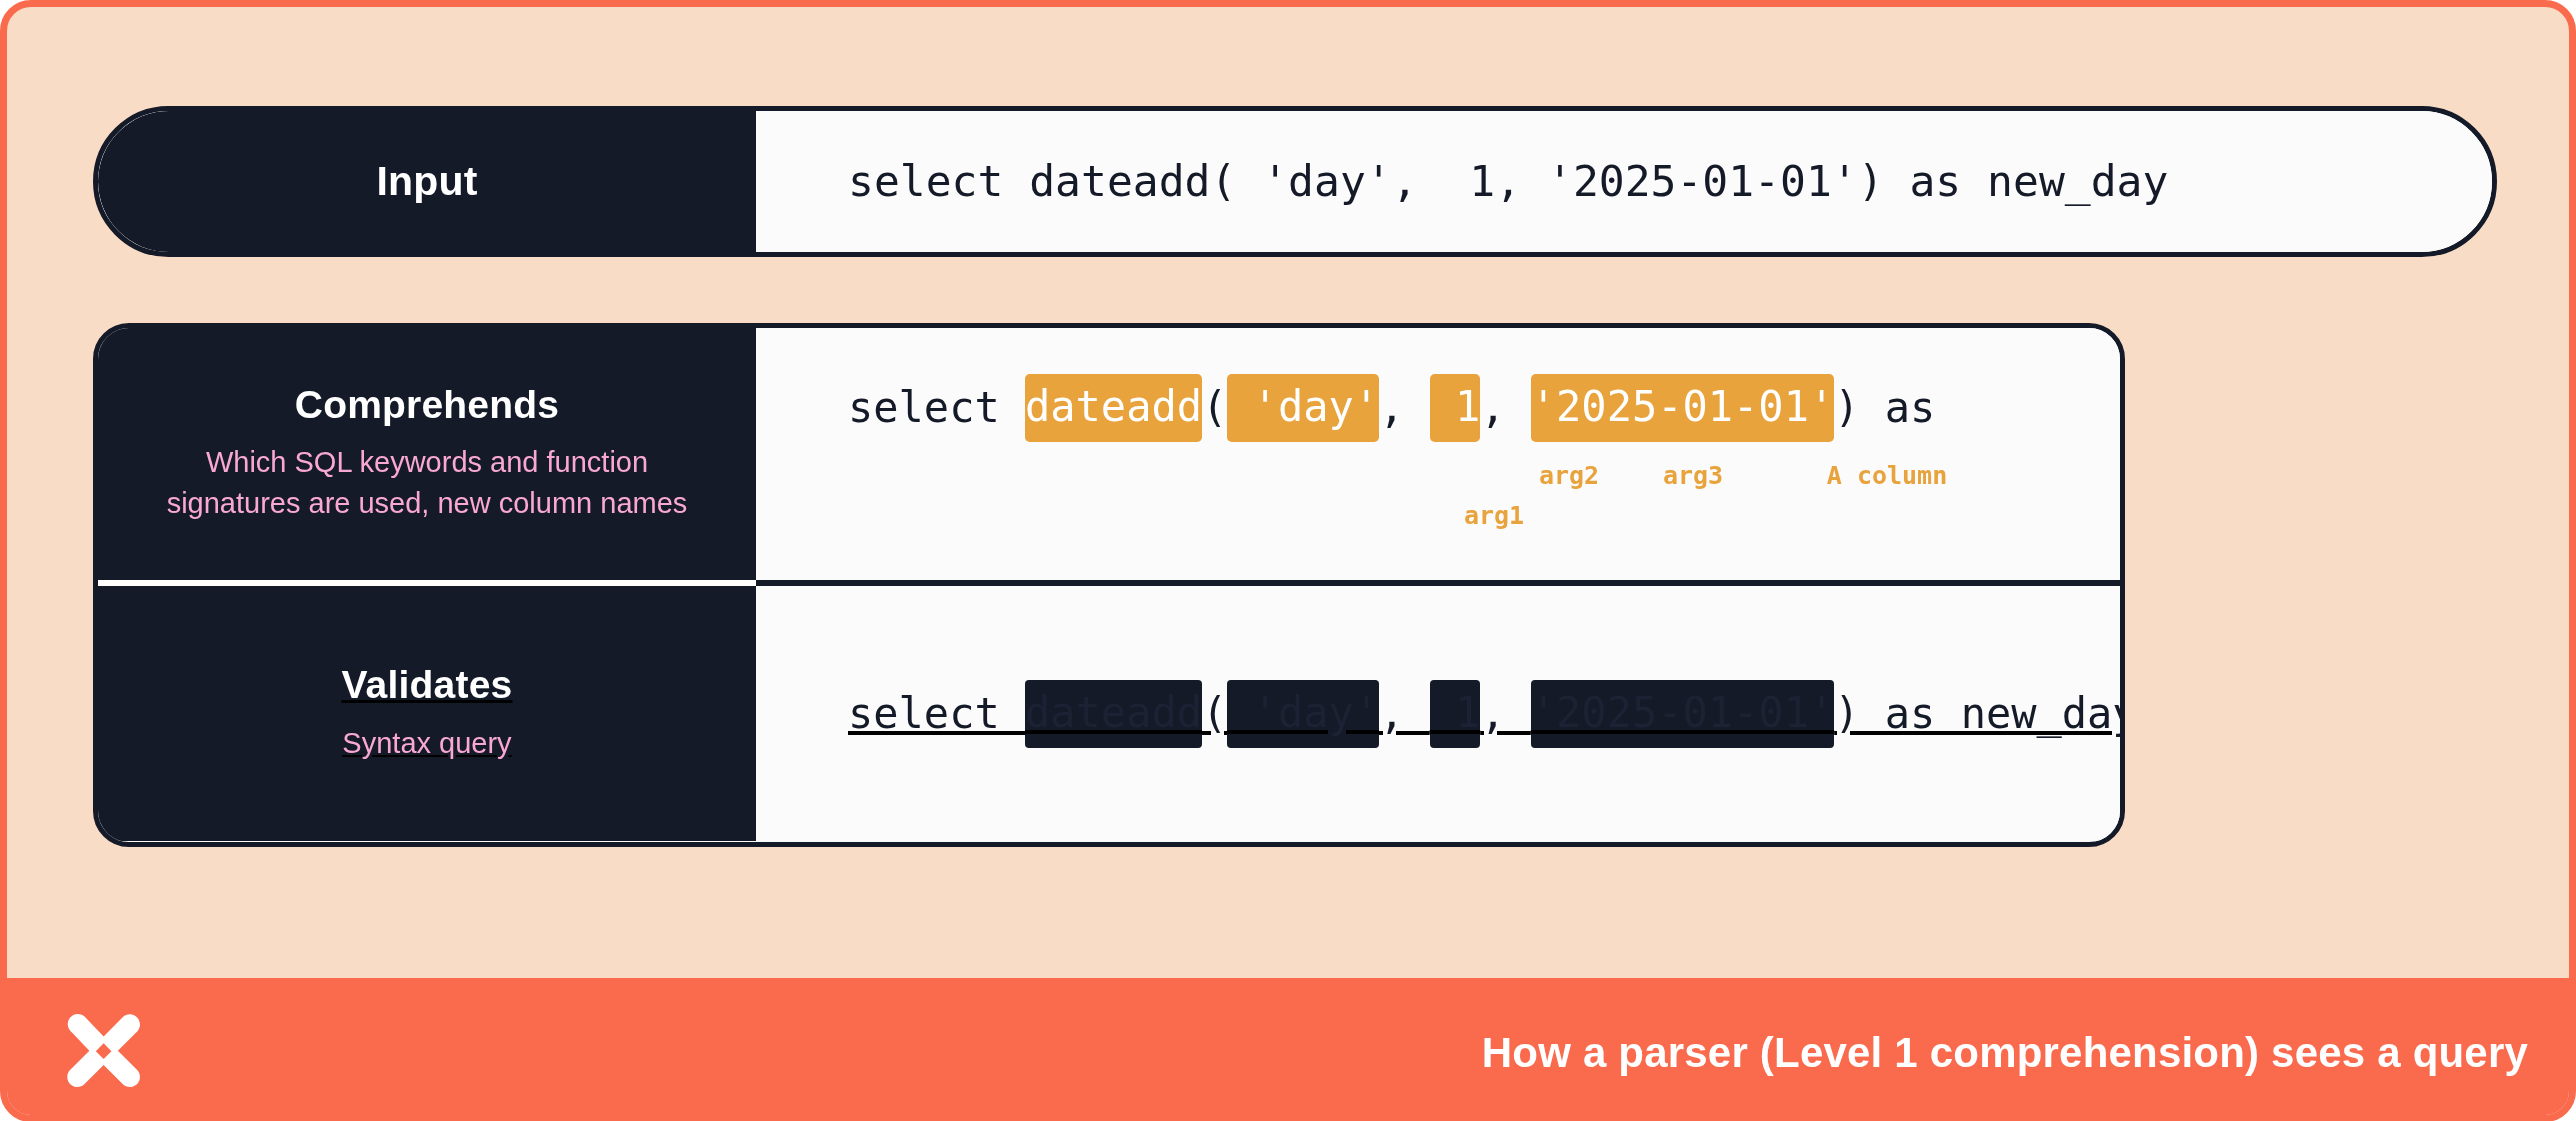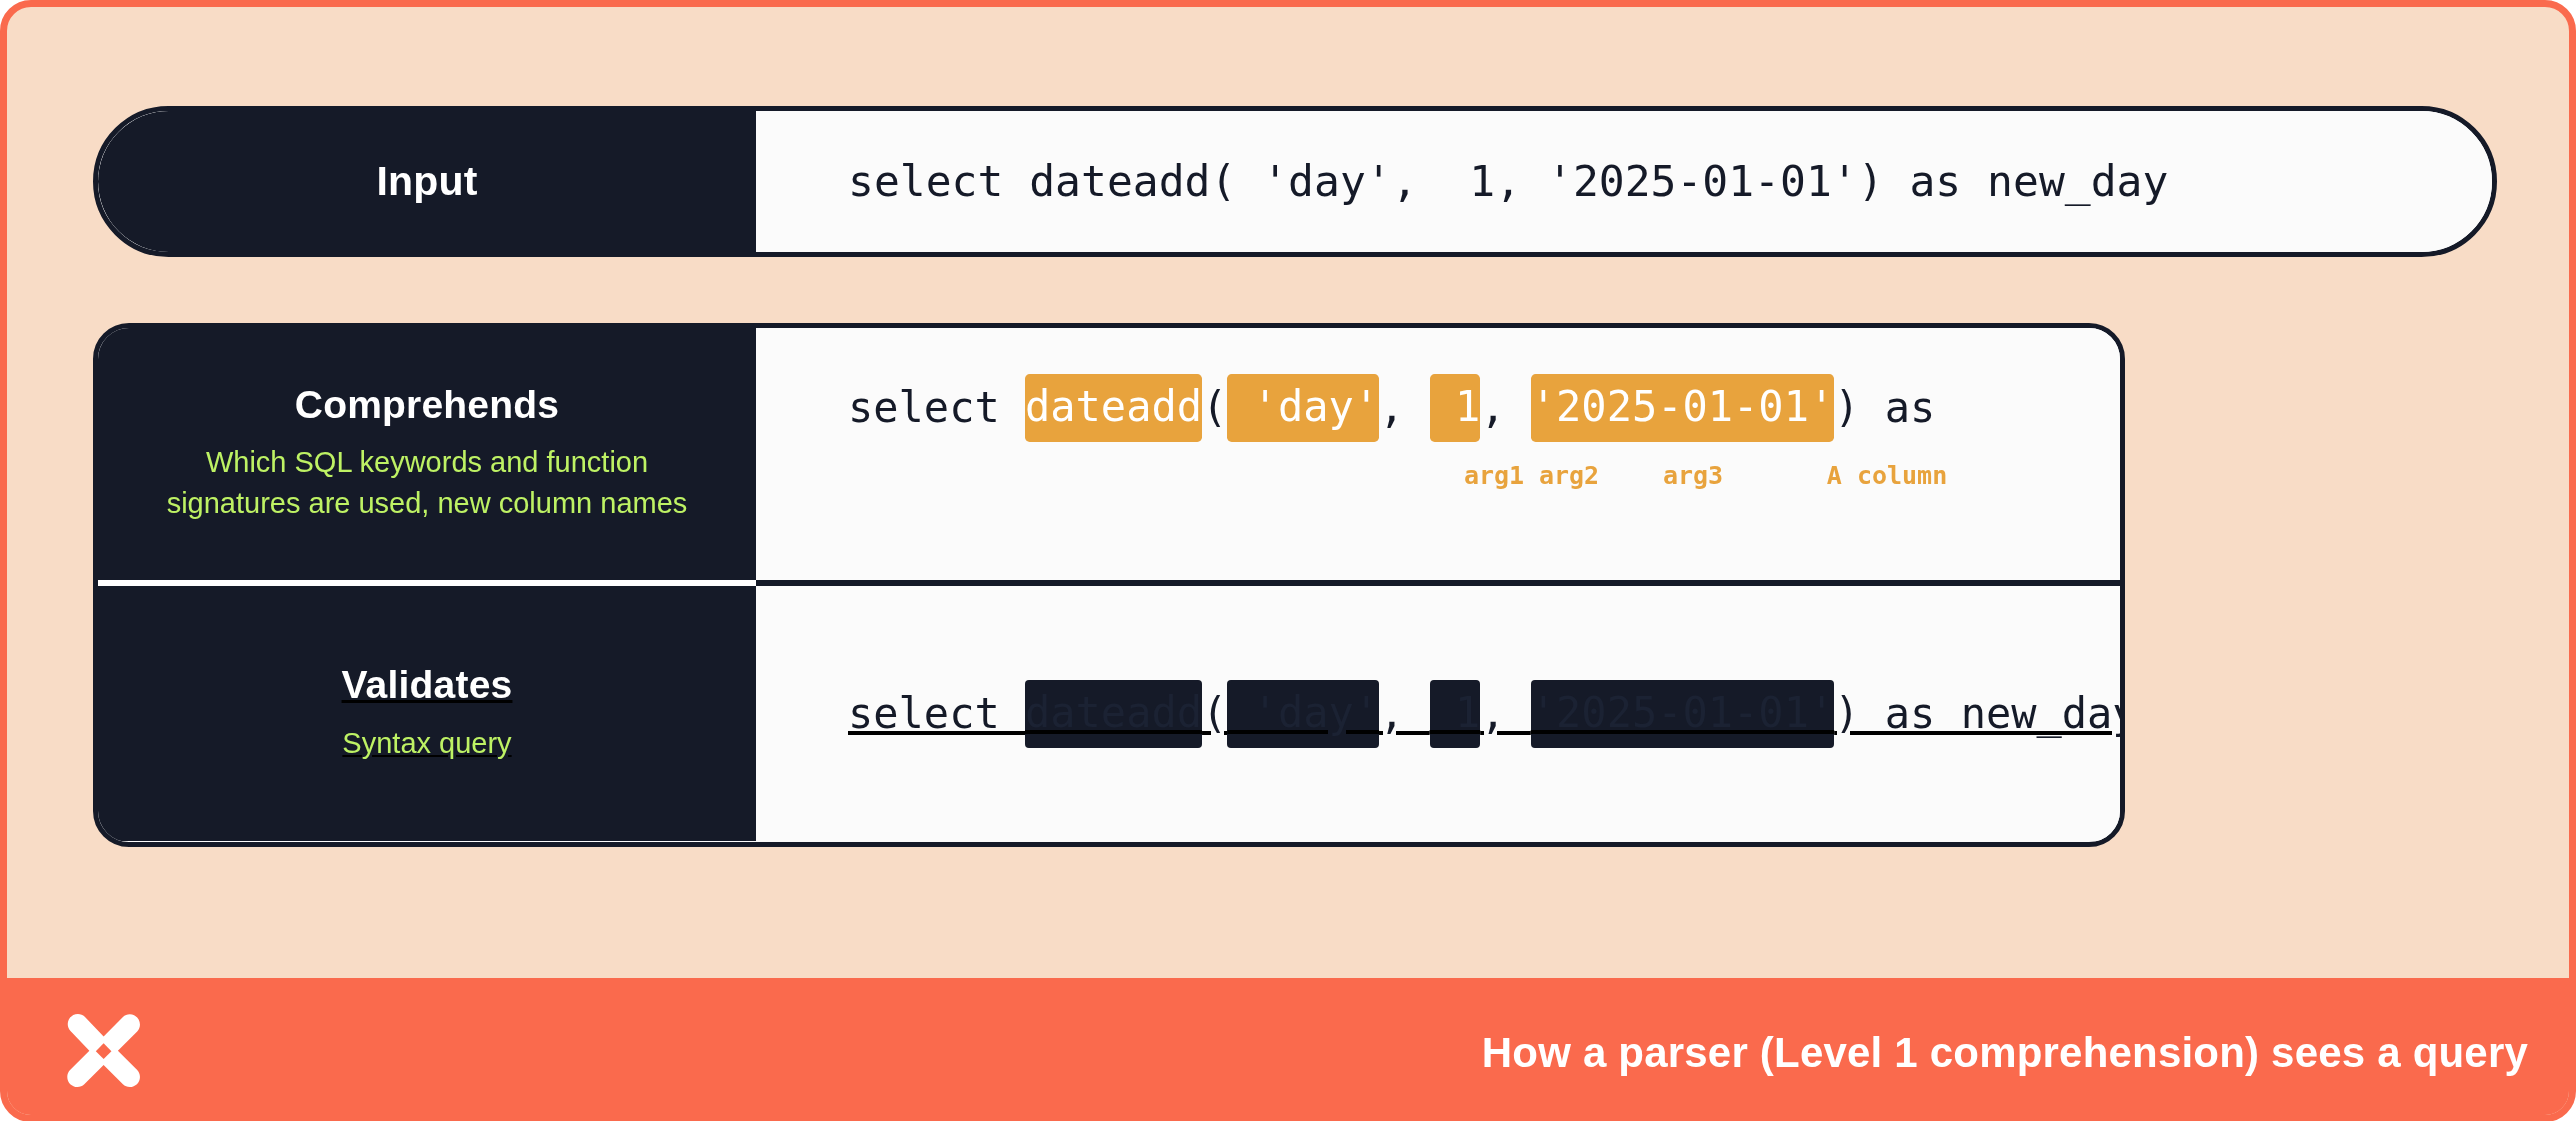--- a/index.html
+++ b/index.html
@@ -137,7 +137,7 @@
   }
   .input-row .row-title { font-size: 41px; }
   .row-sub {
-    color: #bef264;
+    color: #f9a8d4;
     font-size: 29px;
     font-weight: normal;
     line-height: 1.42;

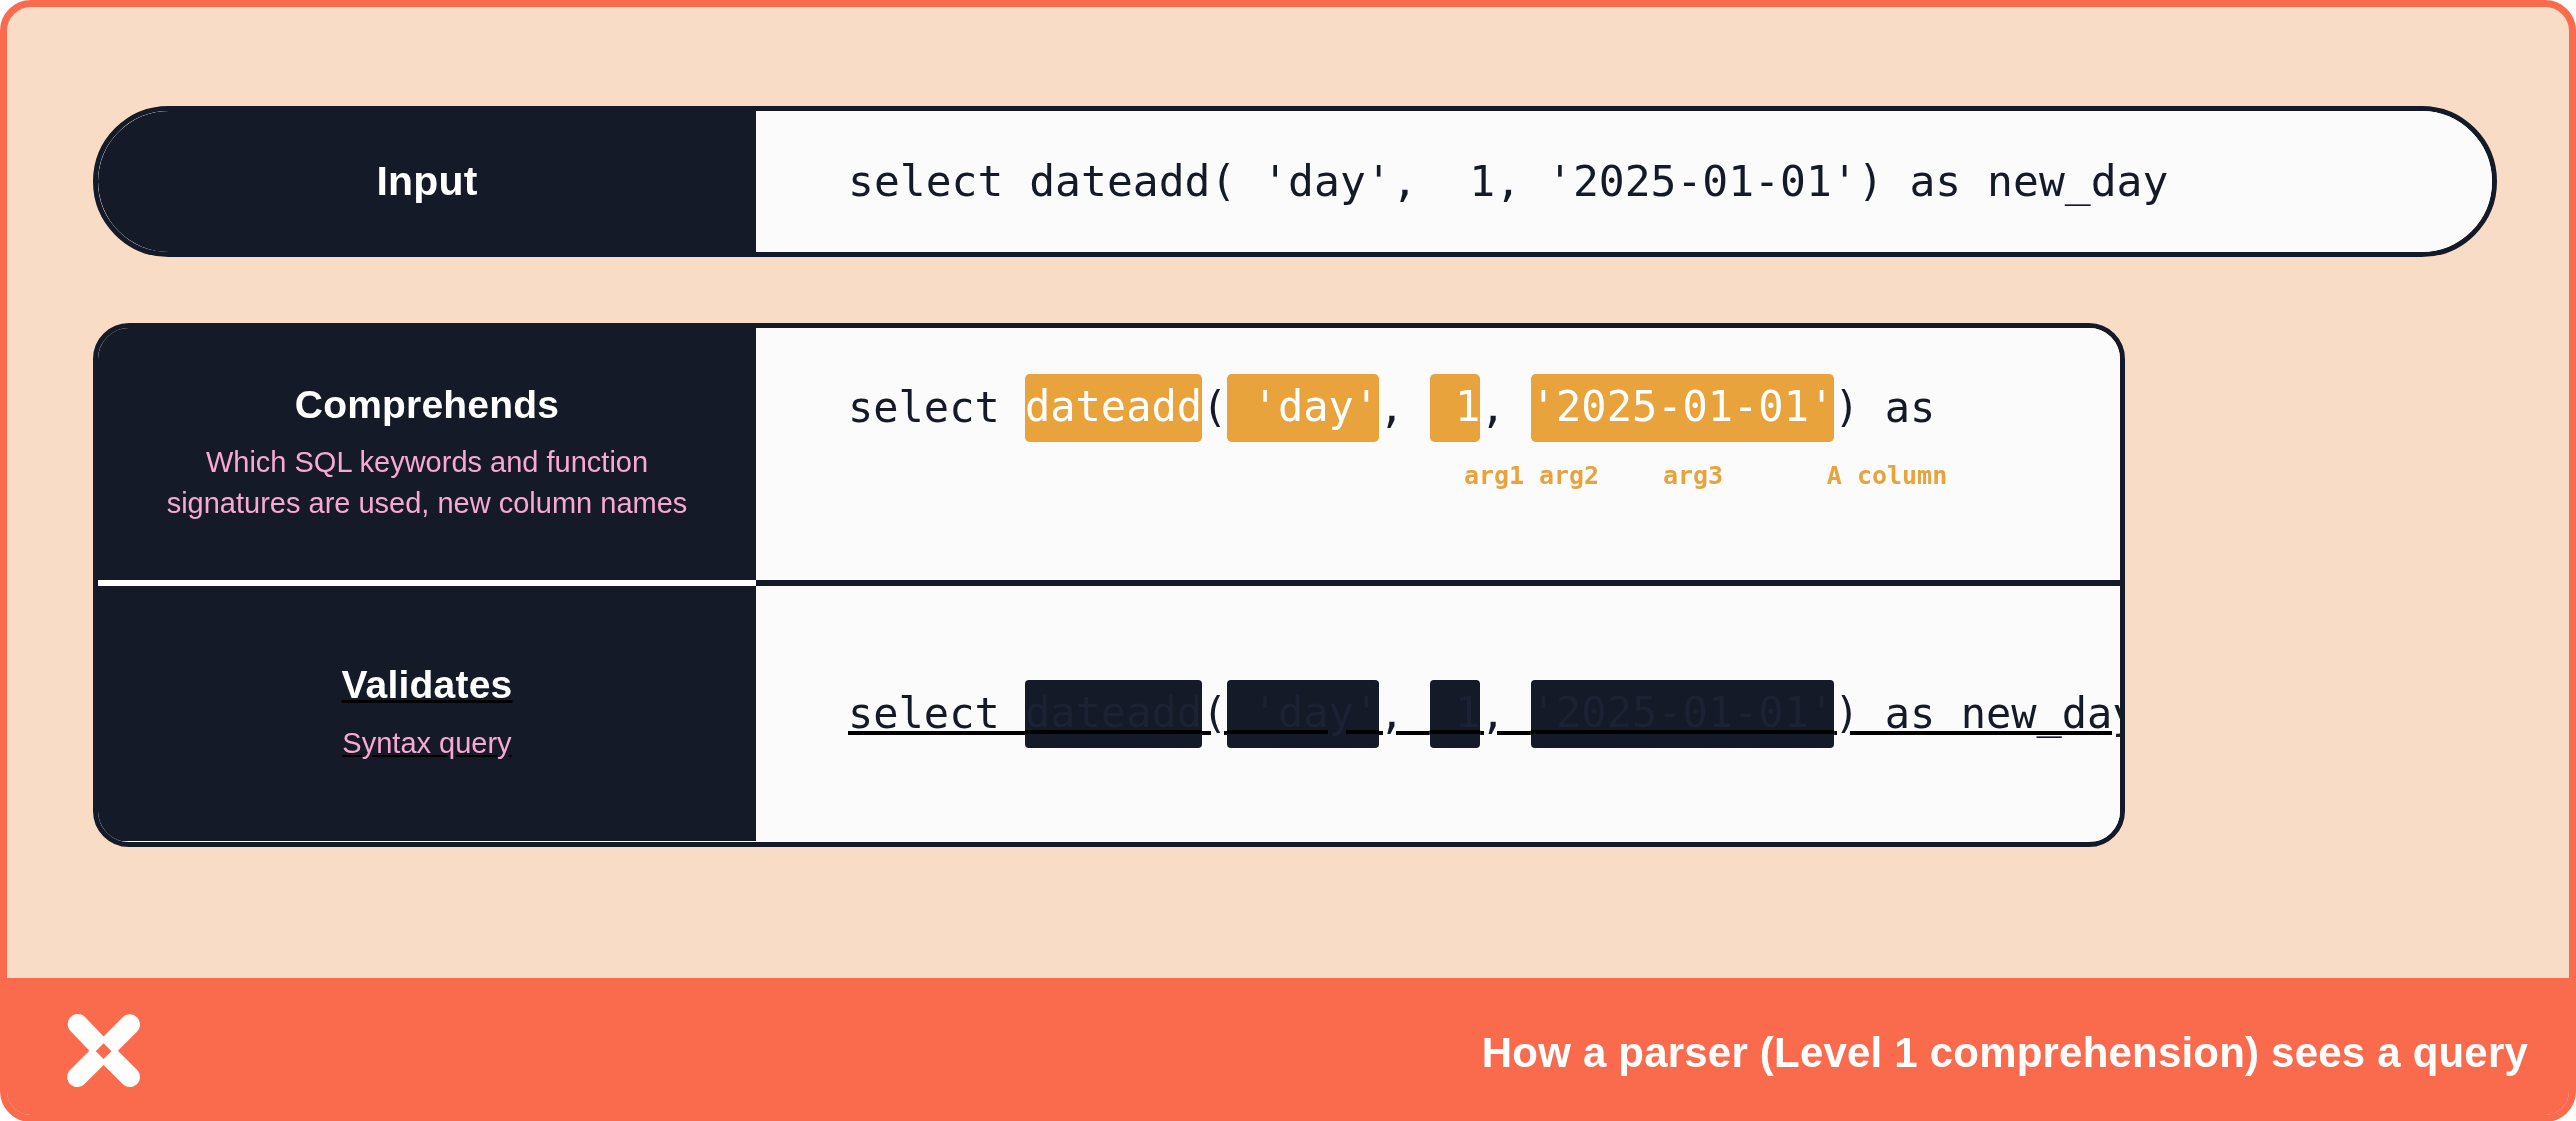--- a/index.html
+++ b/index.html
@@ -257,7 +257,7 @@
         <div class="code-cell">
           <div class="code code-line"><span>select </span><span class="hl">dateadd</span><span>(</span><span class="hl"> 'day'</span><span>, </span><span class="hl"> 1</span><span>, </span><span class="hl">'2025-01-01'</span><span>) as </span></div>
           <div class="anno-row">
-              <div class="anno" style="left: 646px;">arg1</div>
+              <div class="anno" style="left: 646px; margin-top: 40px;">arg1</div>
               <div class="anno" style="left: 721px;">arg2</div>
               <div class="anno" style="left: 845px;">arg3</div>
               <div class="anno" style="left: 1039px;">A column</div>

